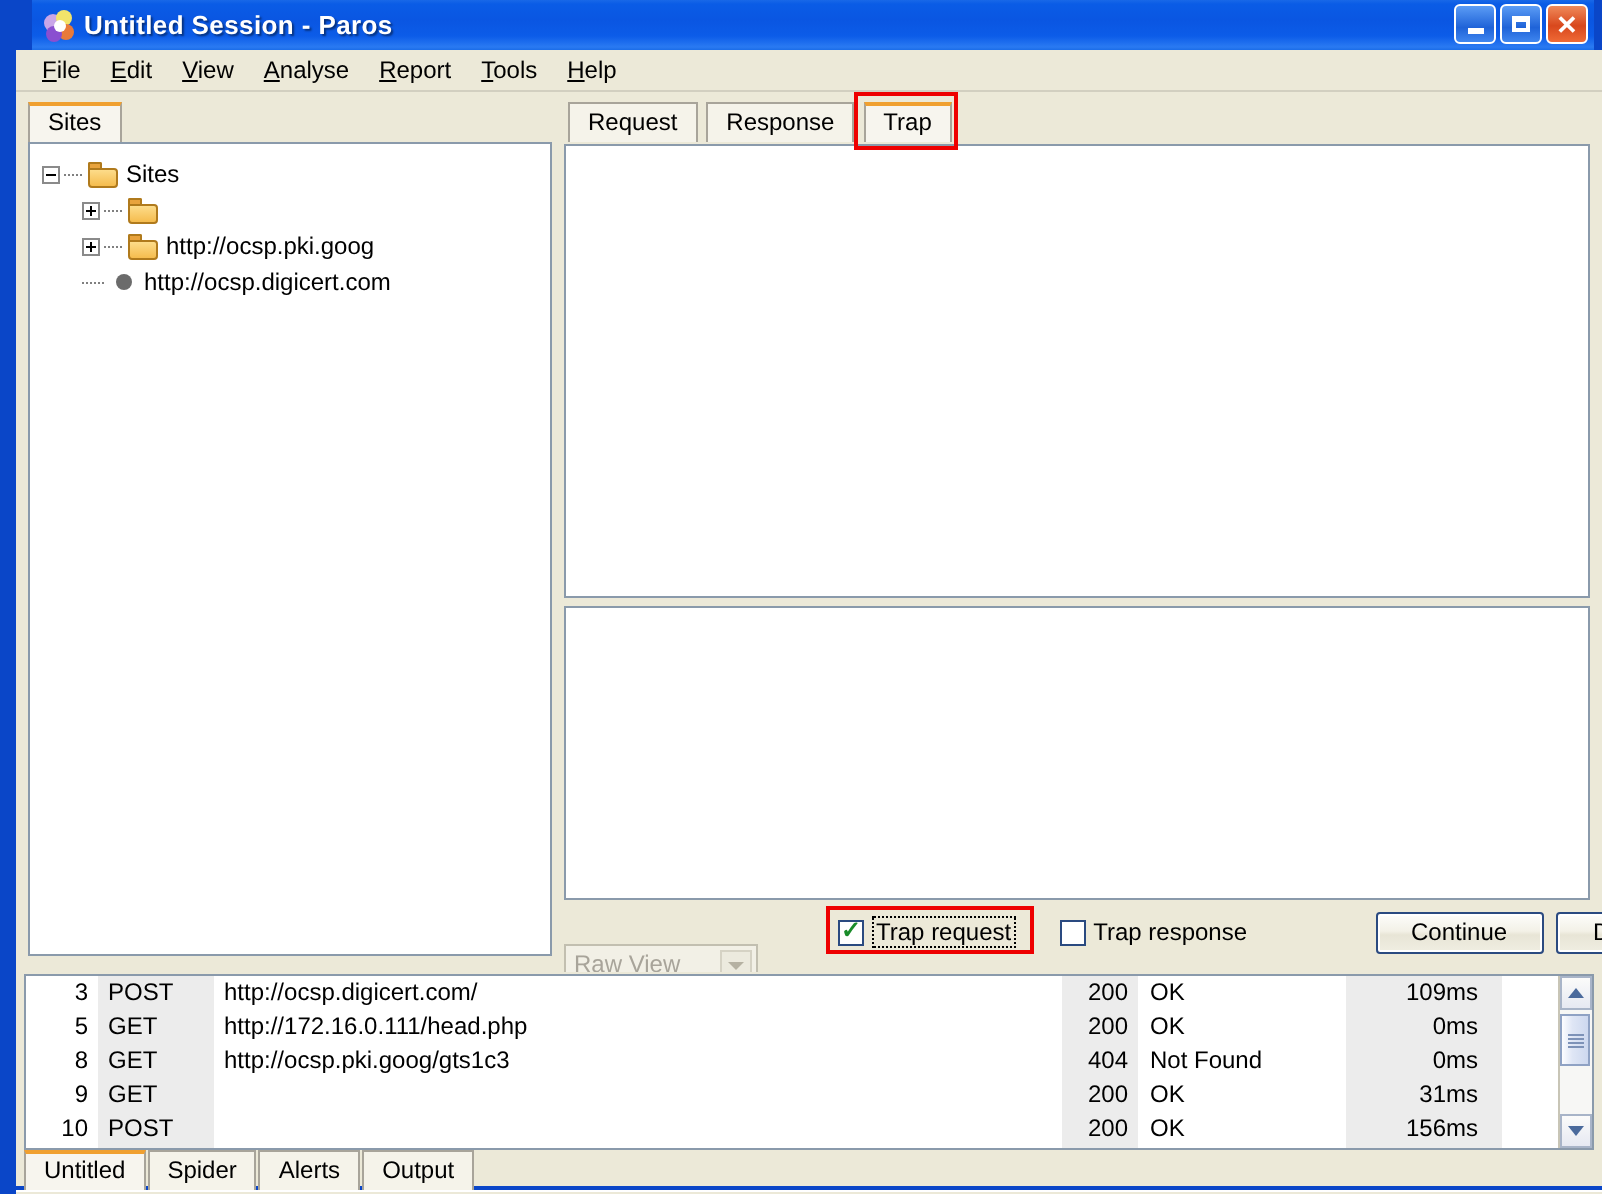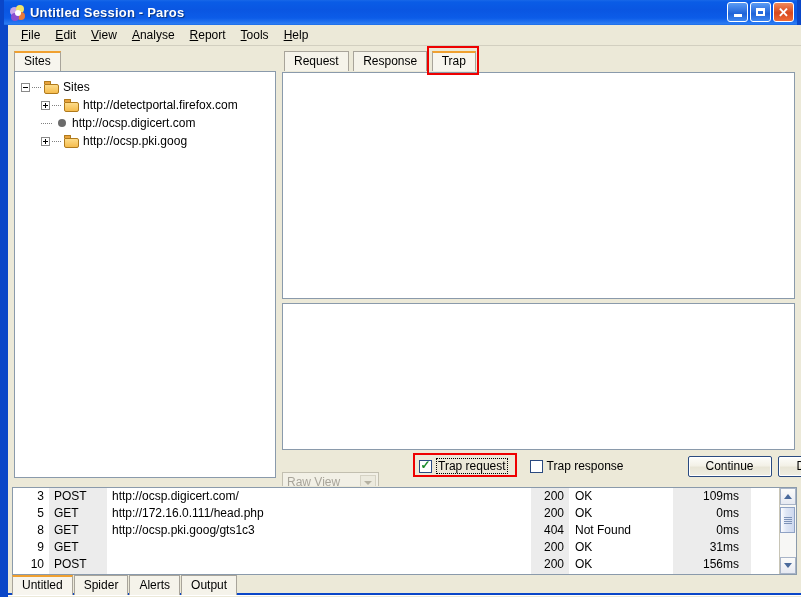--- a/index.html
+++ b/index.html
@@ -26,7 +26,7 @@
   
   #titlebar {
     position: absolute;
-    left: 0; top: 0; right: 0;
+    left: 12px; top: 0; right: 0;
     height: 25px;
     background: linear-gradient(to bottom,
       #1868e8 0%, #0a5ce6 8%, #0a56e2 40%, #0c5ce8 72%, #2a7af2 94%, #1b6de8 100%);

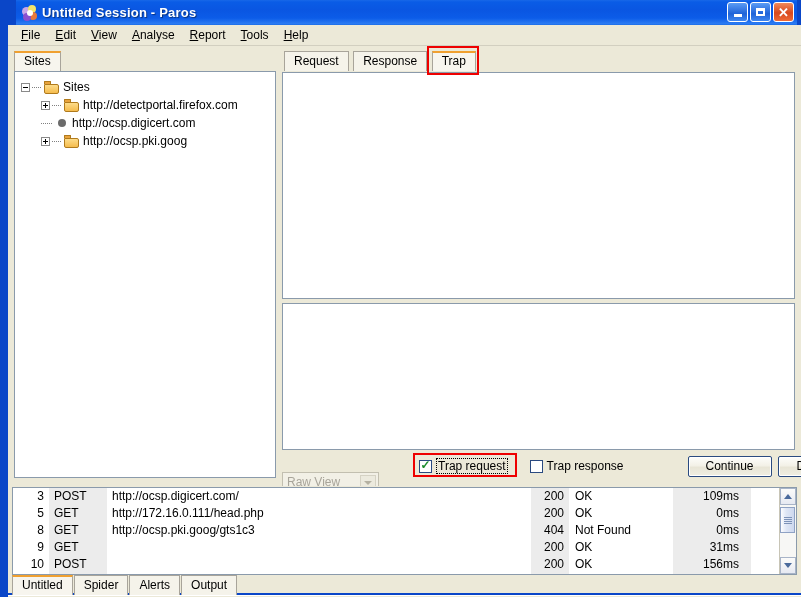--- a/index.html
+++ b/index.html
@@ -431,7 +431,6 @@
                 <span class="tabf"></span>
                   <span class="body"></span>
               </span>
-              <span class="tlabel">http://detectportal.firefox.com</span>
             </div>
 
             <div class="tnode child">

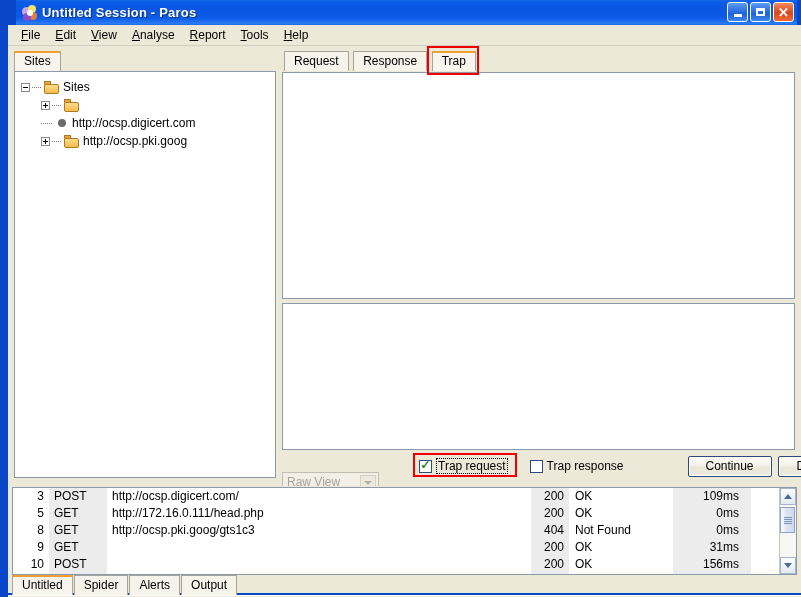--- a/index.html
+++ b/index.html
@@ -434,12 +434,6 @@
             </div>
 
             <div class="tnode child">
-              <span class="tdots" style="width:11px;"></span>
-              <span class="leafdot"></span>
-              <span class="tlabel">http://ocsp.digicert.com</span>
-            </div>
-
-            <div class="tnode child">
               <span class="expander plus"></span>
               <span class="tdots"></span>
               <span class="folder">
@@ -447,6 +441,12 @@
                   <span class="body"></span>
               </span>
               <span class="tlabel">http://ocsp.pki.goog</span>
+            </div>
+
+            <div class="tnode child">
+              <span class="tdots" style="width:11px;"></span>
+              <span class="leafdot"></span>
+              <span class="tlabel">http://ocsp.digicert.com</span>
             </div>
           </div>
         </div>

